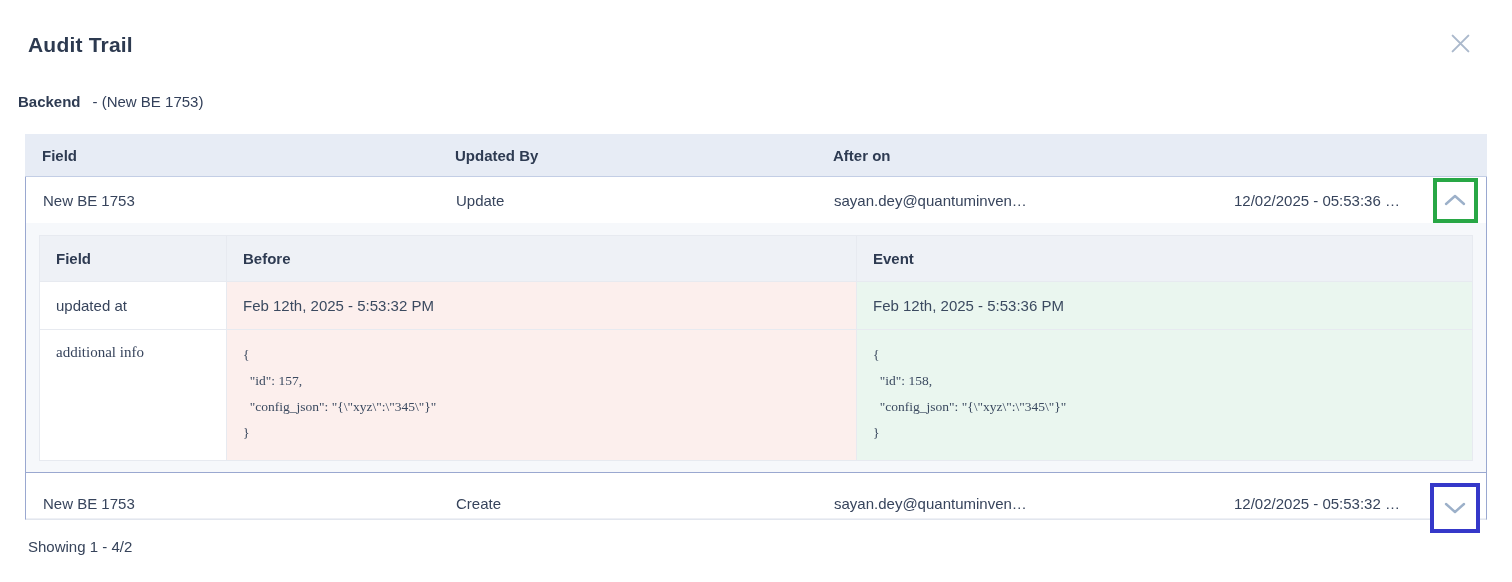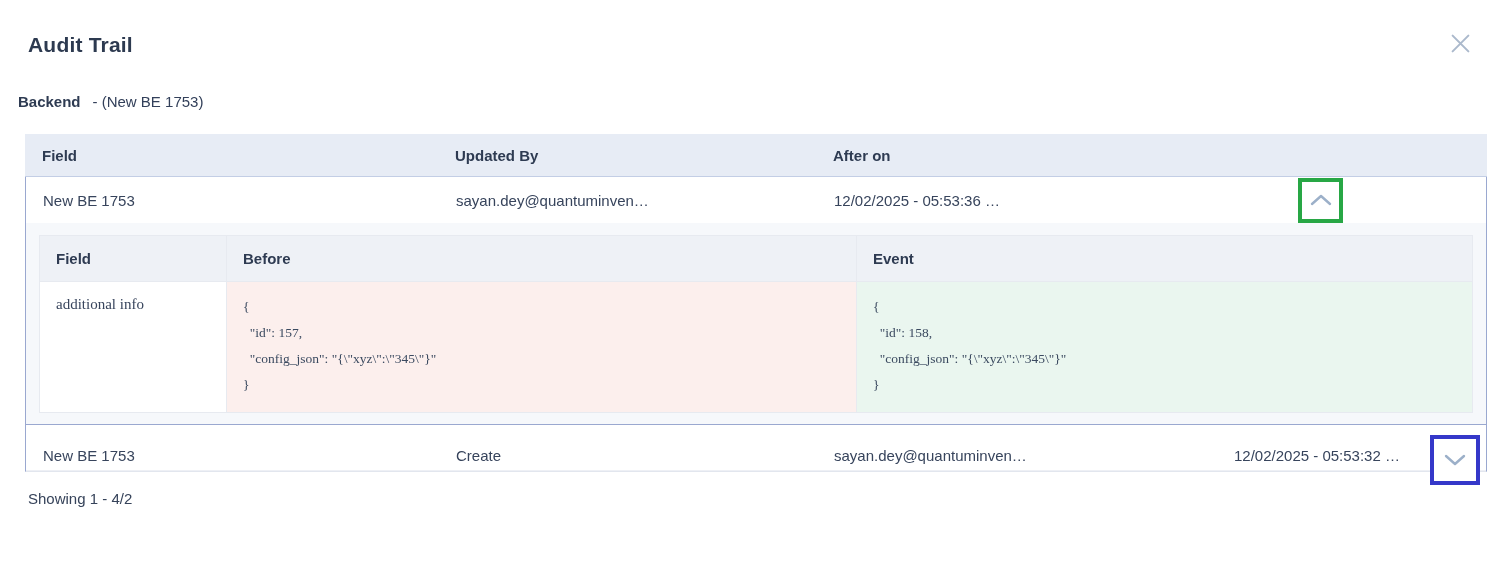--- a/index.html
+++ b/index.html
@@ -116,6 +116,7 @@
 
         <div class="grid-row body-row">
           <div class="cell">New BE 1753</div>
+          <div class="cell">Update</div>
           <div class="cell">sayan.dey@quantuminven…</div>
           <div class="cell">12/02/2025 - 05:53:36 …</div>
           <div class="chev-cell">

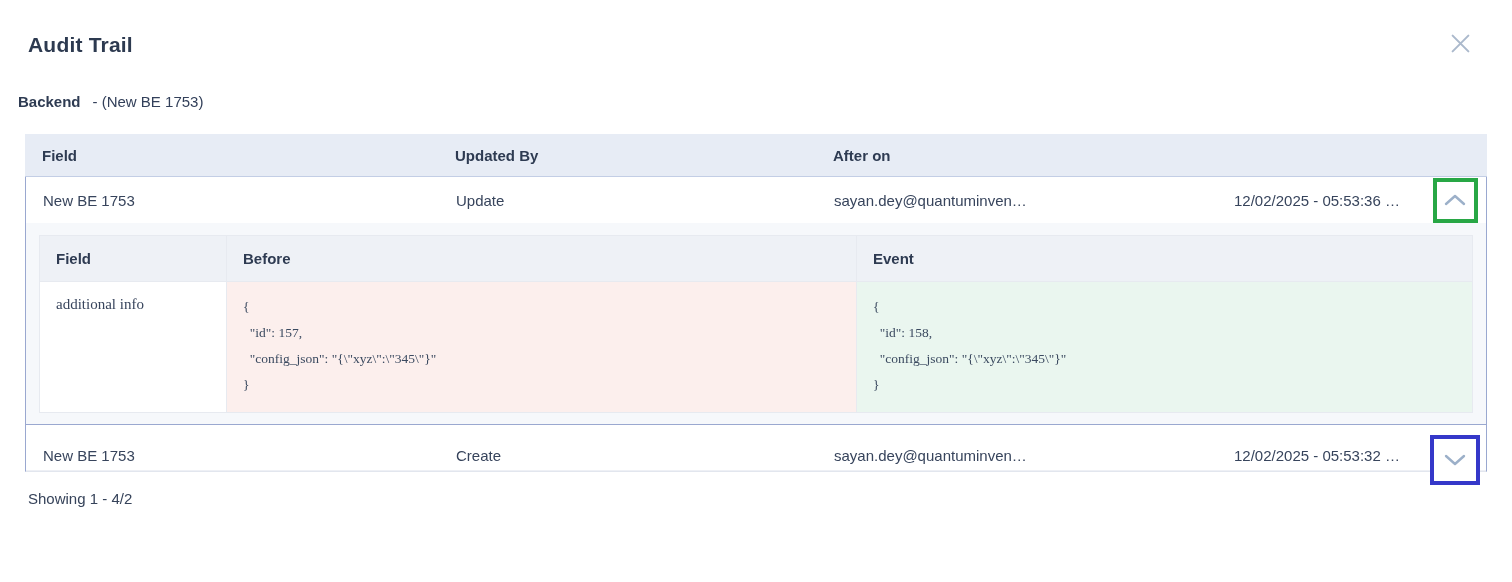--- a/index.html
+++ b/index.html
@@ -147,6 +147,11 @@
               </tr>
             </thead>
             <tbody>
+              <tr class="diff-row-text">
+                <td class="field-cell">updated at</td>
+                <td class="before-cell">Feb 12th, 2025 - 5:53:32 PM</td>
+                <td class="after-cell">Feb 12th, 2025 - 5:53:36 PM</td>
+              </tr>
               <tr class="diff-row-tall">
                 <td class="field-cell">additional info</td>
                 <td class="before-cell code">{

